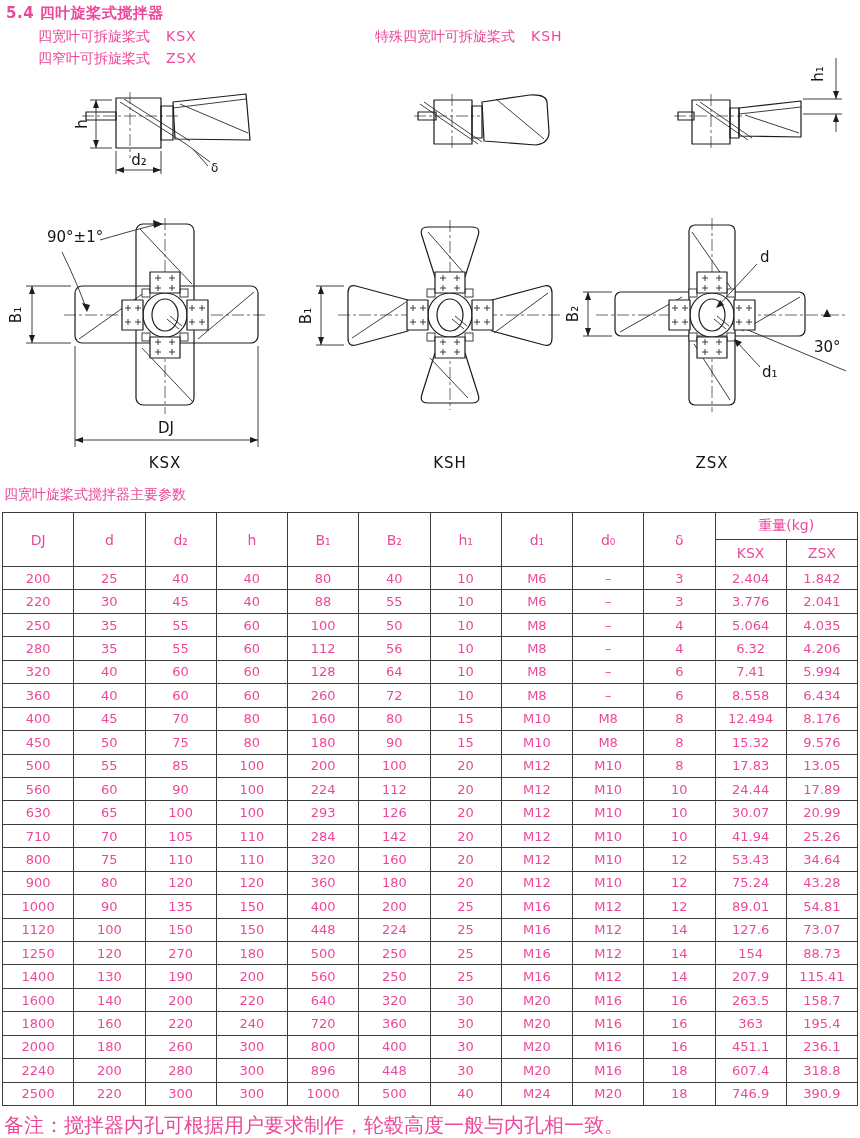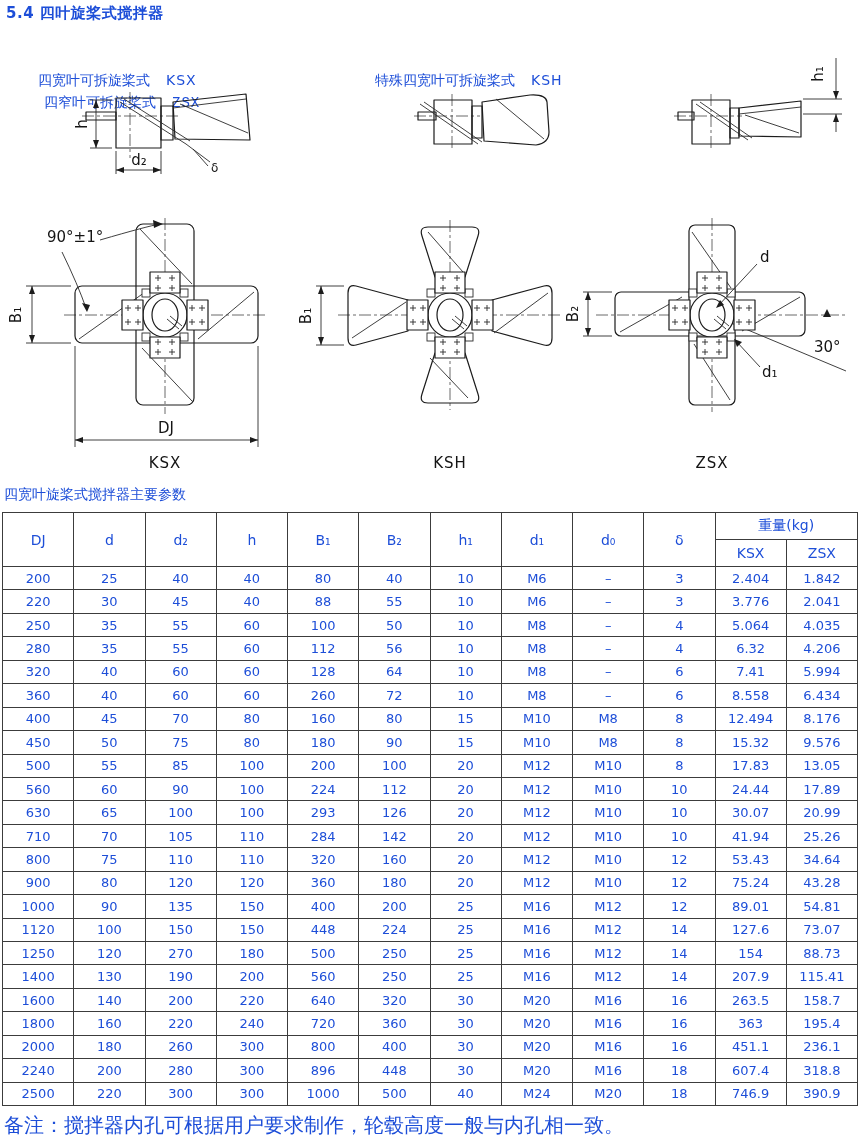--- a/index.html
+++ b/index.html
@@ -5,7 +5,7 @@
   html,body { margin:0; padding:0; background:#e8e8e8; }
   .page {
     position:relative; width:860px; height:1138px; background:#ffffff;
-    font-family:"DejaVu Sans","Liberation Sans",sans-serif; color:#1d4ed8;
+    font-family:"DejaVu Sans","Liberation Sans",sans-serif; color:#ec4899;
     overflow:hidden; margin:0 auto;
   }
   .title { position:absolute; left:6px; top:4px; font-size:15px; font-weight:bold; letter-spacing:.5px; }

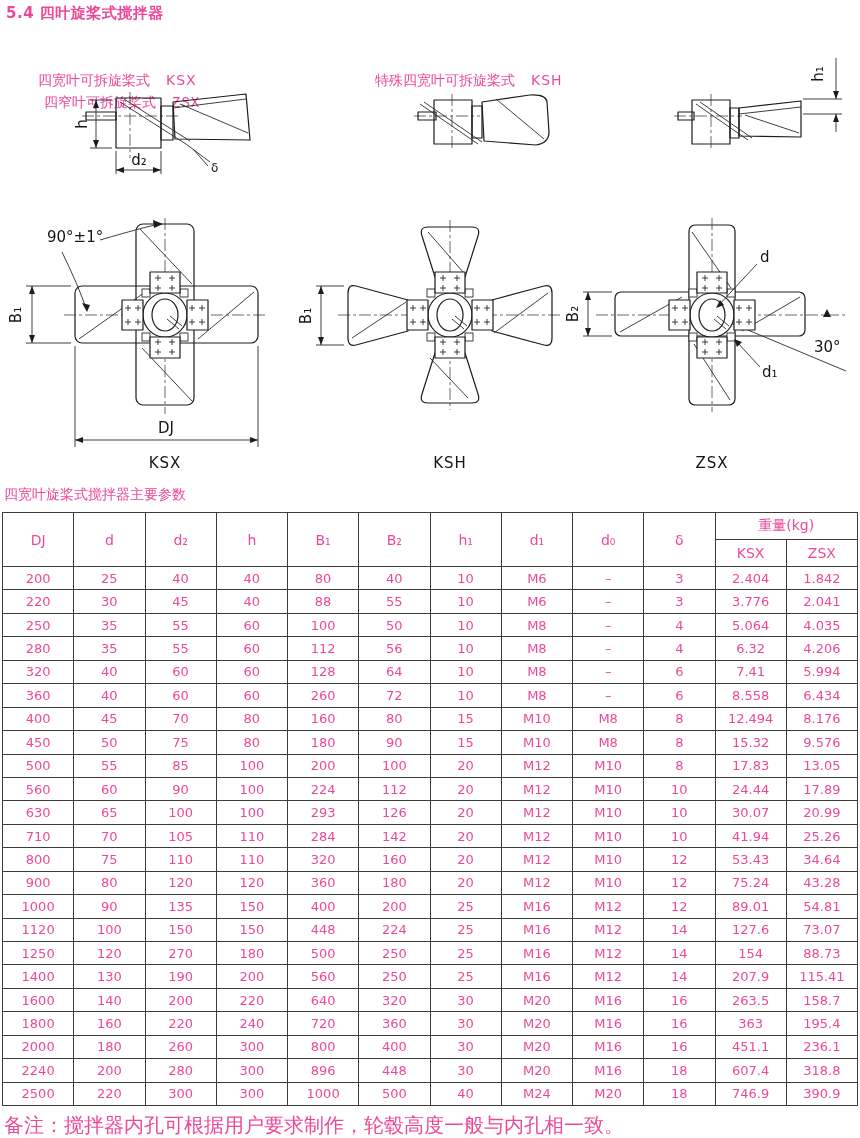--- a/index.html
+++ b/index.html
@@ -9,7 +9,7 @@
     overflow:hidden; margin:0 auto;
   }
   .title { position:absolute; left:6px; top:4px; font-size:15px; font-weight:bold; letter-spacing:.5px; }
-  .variant { position:absolute; font-size:14px; white-space:nowrap;margin-top:44px; }
+  .variant { position:absolute; font-size:14px; white-space:nowrap; }
   .variant .code { margin-left:16px; letter-spacing:1px; }
   .v-ksx { left:38px; top:28px; }
   .v-ksh { left:375px; top:28px; }

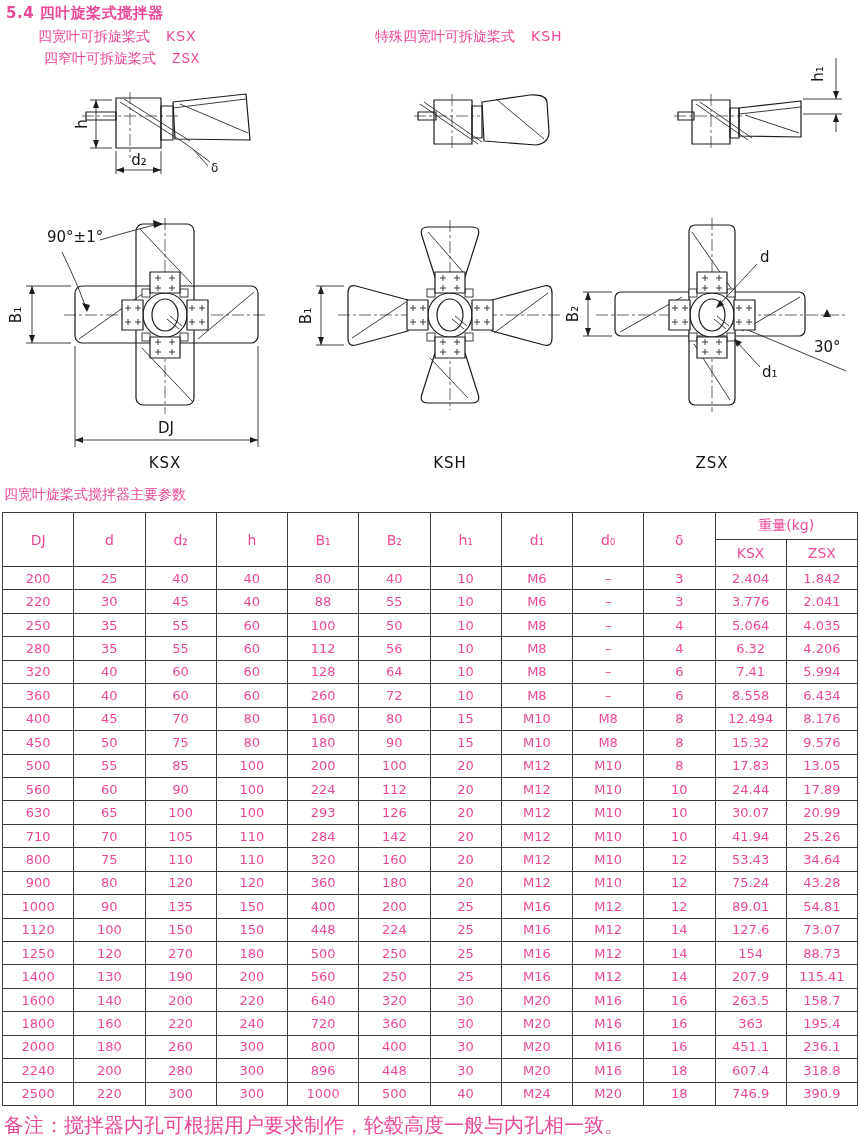--- a/index.html
+++ b/index.html
@@ -13,7 +13,7 @@
   .variant .code { margin-left:16px; letter-spacing:1px; }
   .v-ksx { left:38px; top:28px; }
   .v-ksh { left:375px; top:28px; }
-  .v-zsx { left:44px; top:50px;font-family:Liberation Mono, monospace; }
+  .v-zsx { left:38px; top:50px; }
   svg.drawings { position:absolute; left:0; top:0; }
   .drw { stroke:#1c1c1c; stroke-width:1.2; fill:none; stroke-linejoin:round; }
   .thin { stroke:#2a2a2a; stroke-width:0.9; fill:none; }

